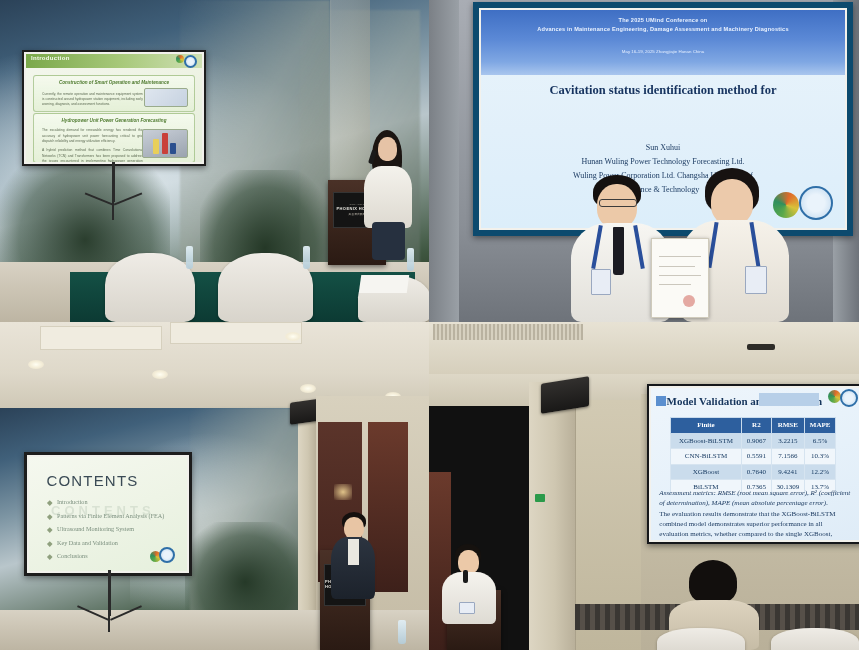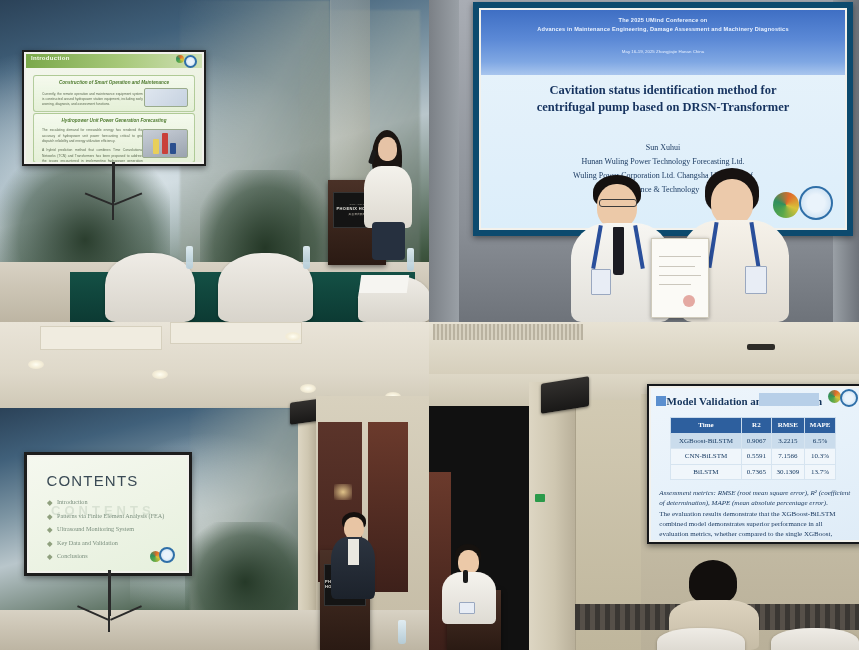--- a/index.html
+++ b/index.html
@@ -234,7 +234,6 @@
           </div>
           <div class="ttl">
             <div>Cavitation status identification method for</div>
-            <div>centrifugal pump based on DRSN-Transformer</div>
           </div>
           <div class="auth">
             <div>Sun Xuhui</div>

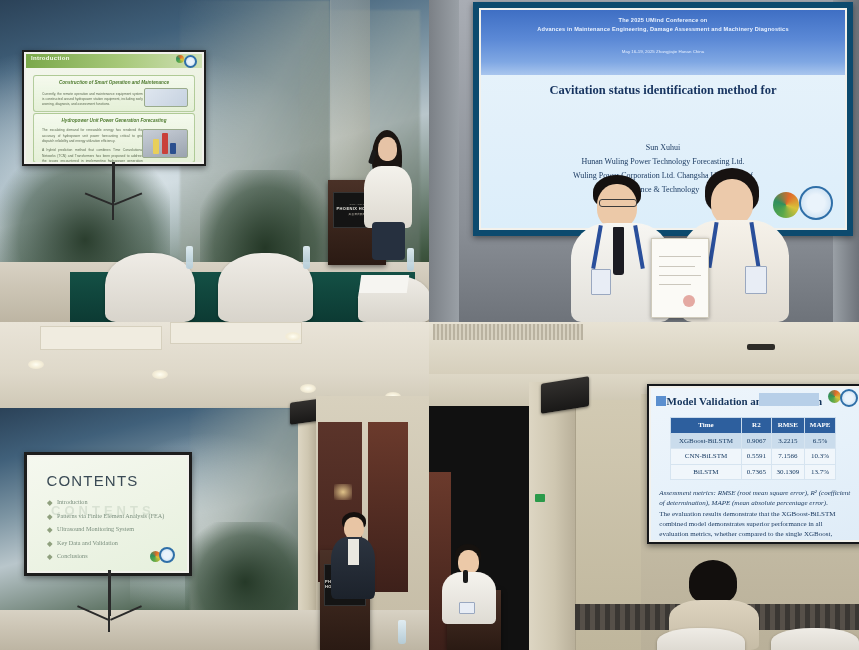--- a/index.html
+++ b/index.html
@@ -366,7 +366,7 @@
           <table class="mv">
             <thead>
               <tr>
-                <th>Time</th>
+                <th>Finite</th>
                 <th>R2</th>
                 <th>RMSE</th>
                 <th>MAPE</th>

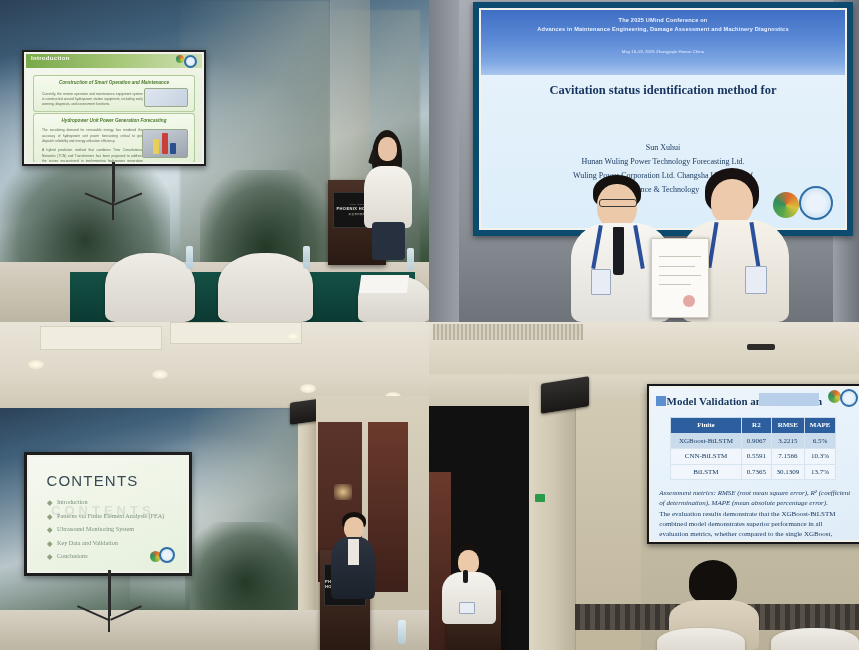--- a/index.html
+++ b/index.html
@@ -385,6 +385,12 @@
                 <td>7.1566</td>
                 <td>10.3%</td>
               </tr>
+              <tr class="alt">
+                <td>XGBoost</td>
+                <td>0.7640</td>
+                <td>9.4241</td>
+                <td>12.2%</td>
+              </tr>
               <tr class="pl">
                 <td>BiLSTM</td>
                 <td>0.7365</td>

